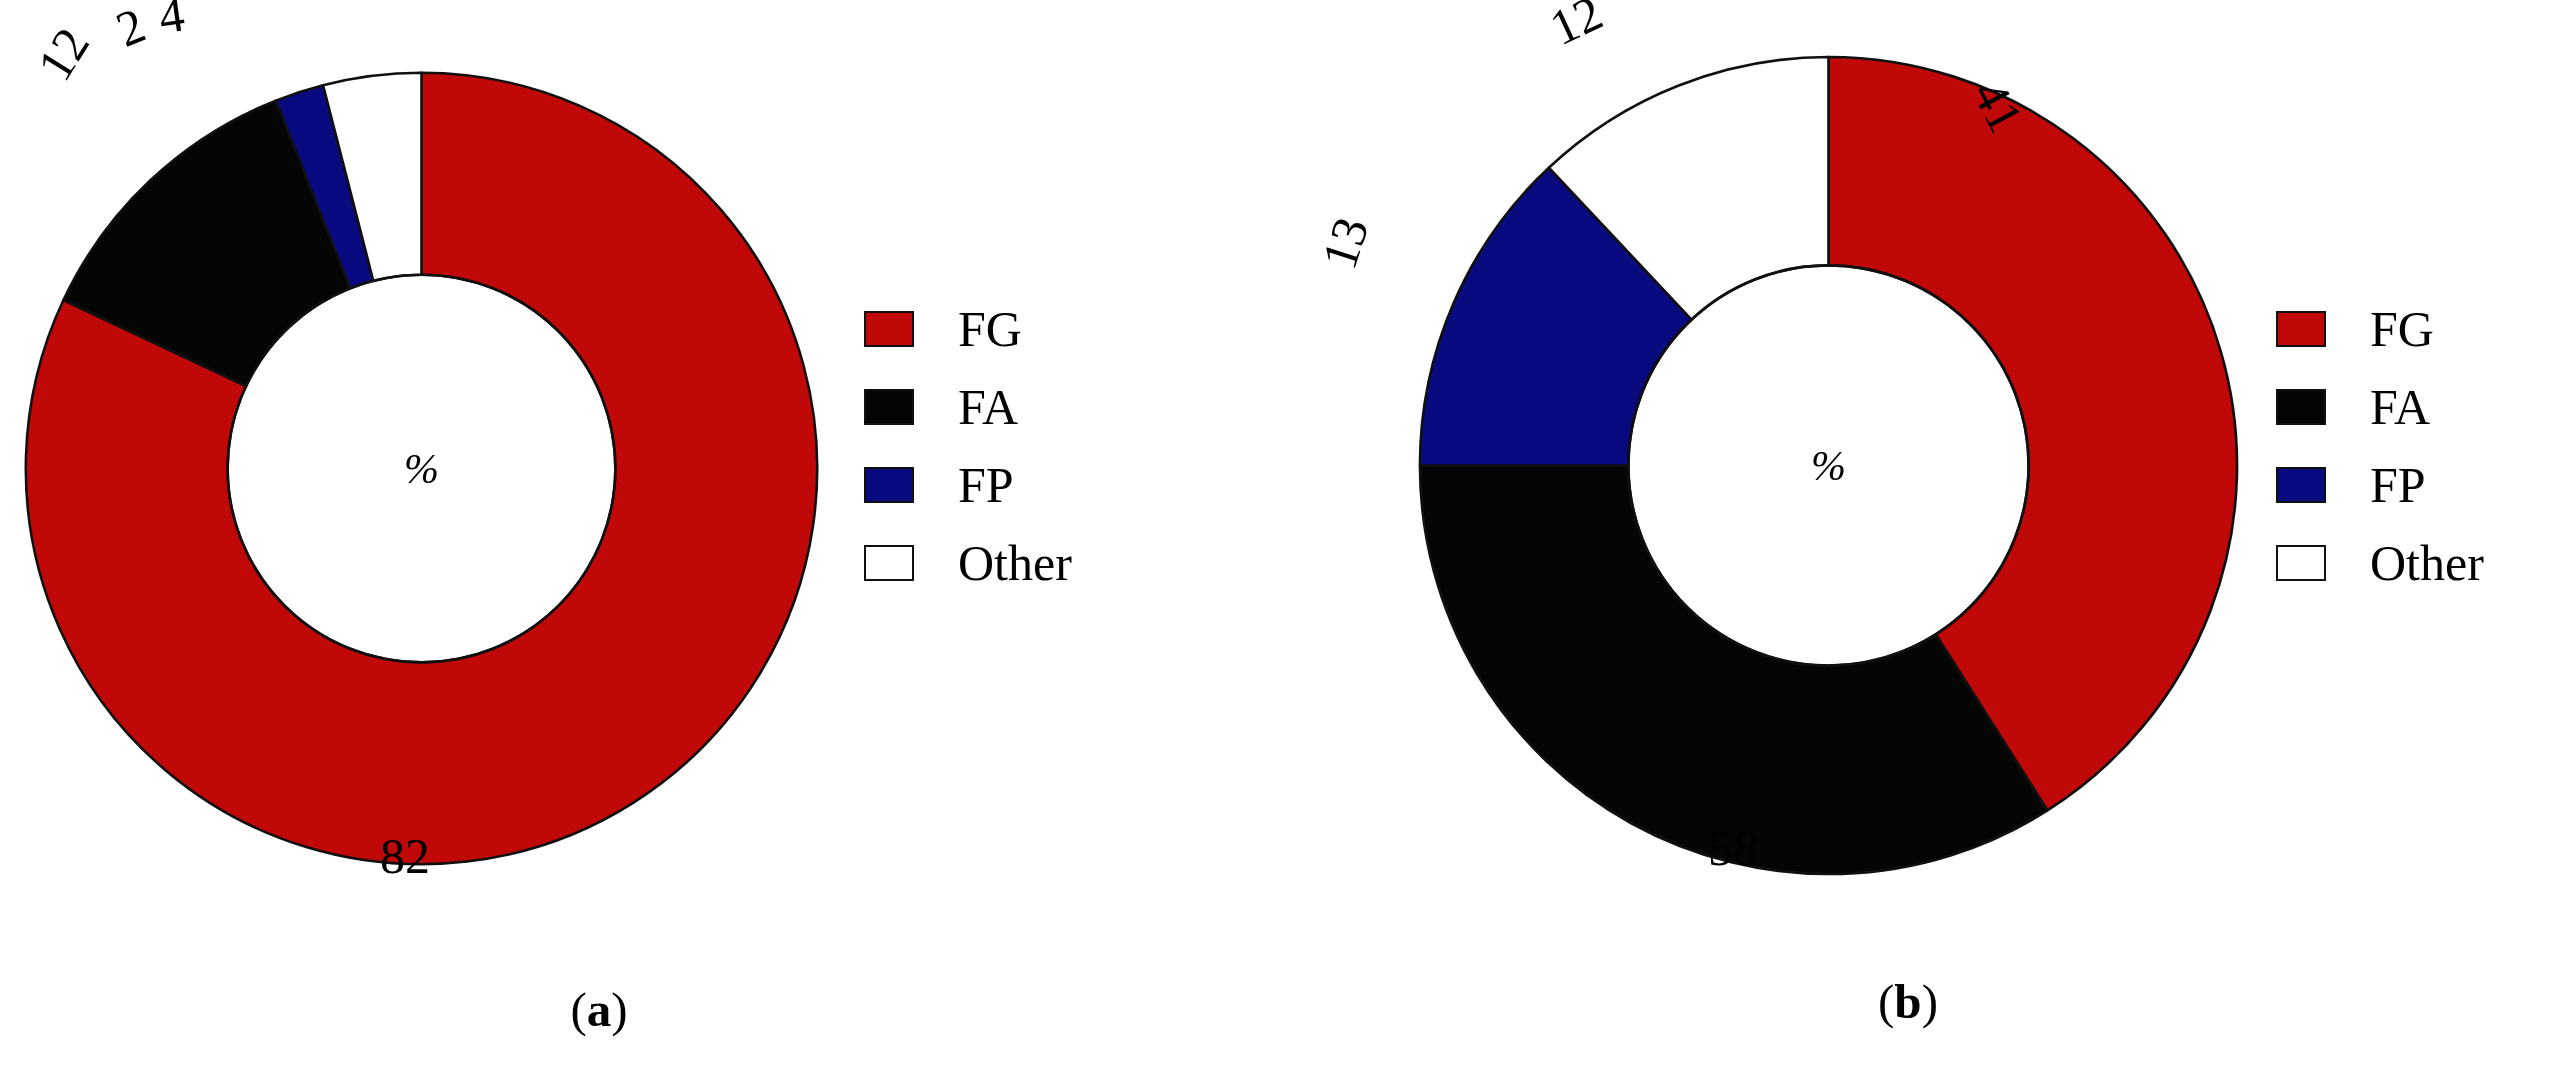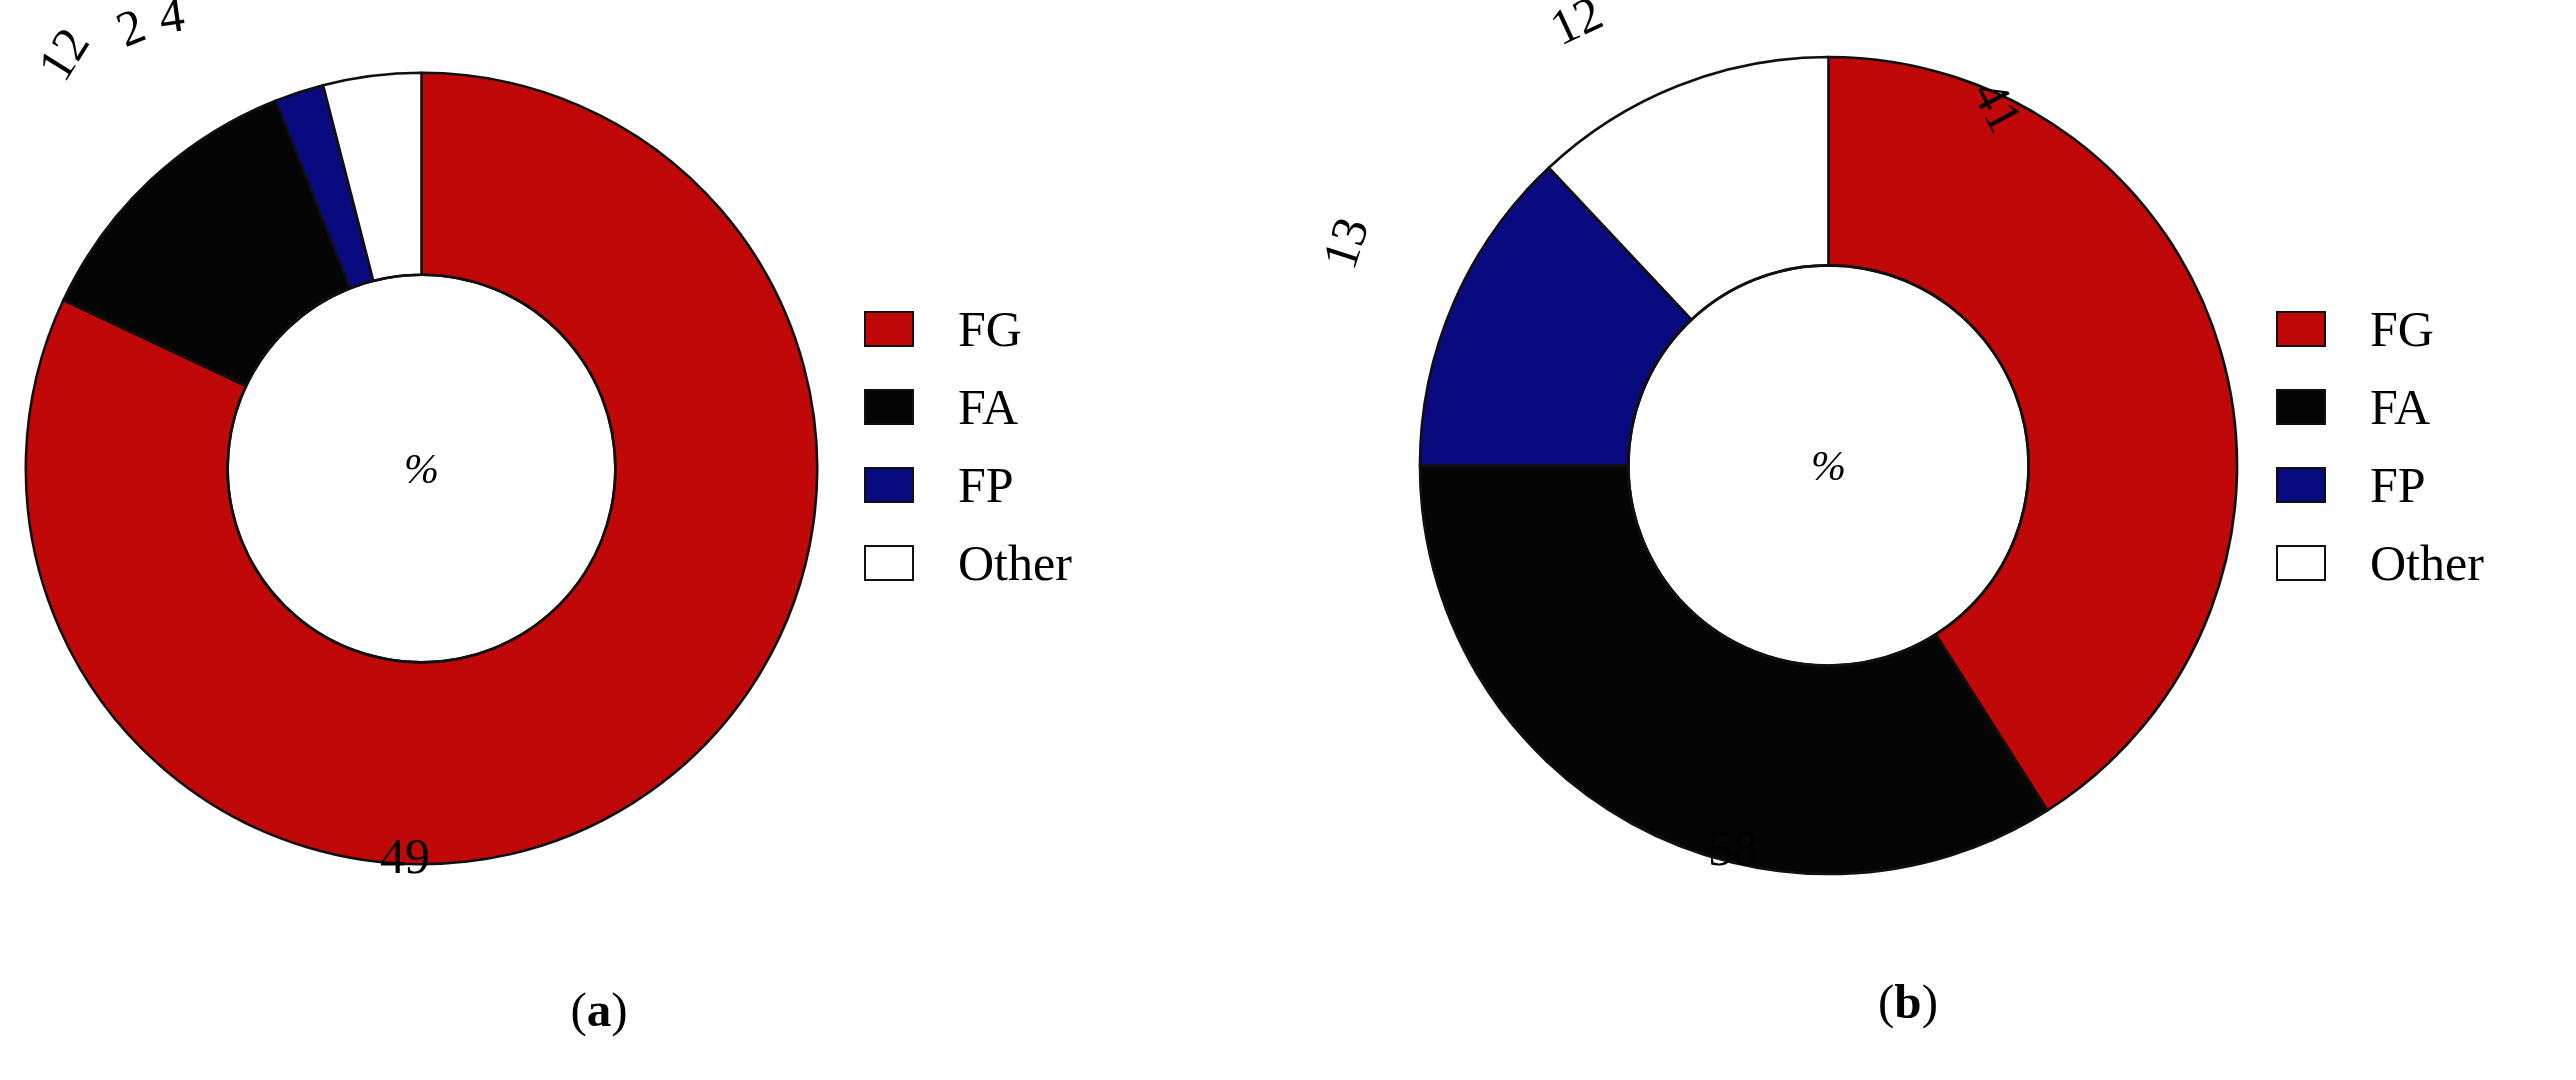--- a/index.html
+++ b/index.html
@@ -127,7 +127,7 @@
       <div class="pct-center" style="left:50%; top:50%;">%</div>
     </div>
 
-    <div class="val-label" style="left:380px; top:831px; transform:rotate(0deg);">49</div>
+    <div class="val-label" style="left:380px; top:831px; transform:rotate(0deg);">82</div>
     <div class="val-label" style="left:38px; top:29px; transform:rotate(-58deg);">12</div>
     <div class="val-label" style="left:118px; top:1.6px; transform:rotate(-22deg);">2</div>
     <div class="val-label" style="left:159px; top:-9.7px; transform:rotate(-8deg);">4</div>

